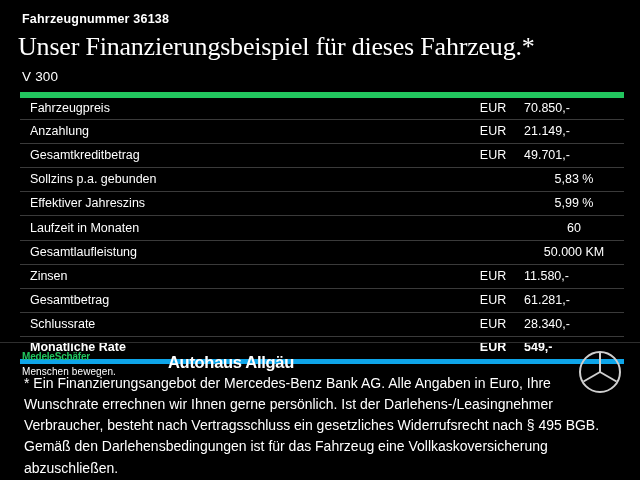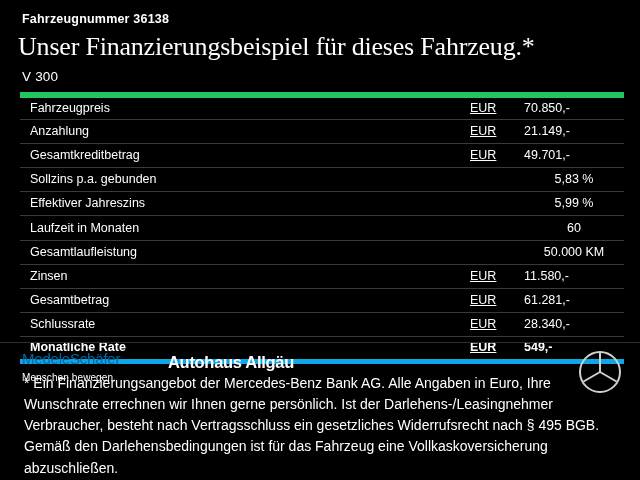--- a/index.html
+++ b/index.html
@@ -68,11 +68,10 @@
     white-space: nowrap;
   }
   td.cur {
-    text-align: left;
+    text-align: center;
     width: 46px;
     padding-right: 8px;
     white-space: nowrap;
-    text-decoration: underline;
   }
   td.val {
     text-align: left;

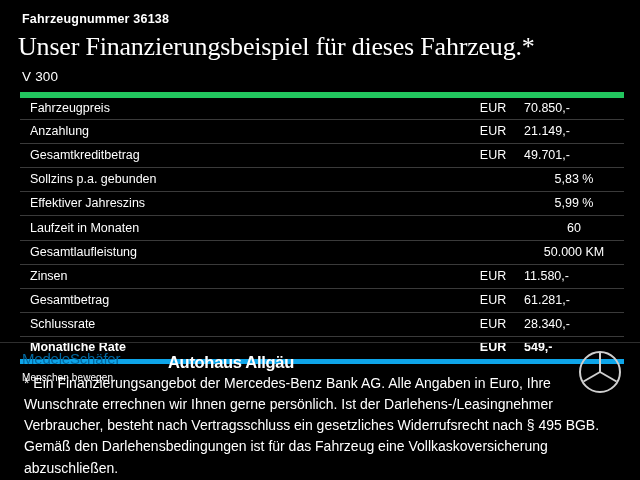--- a/index.html
+++ b/index.html
@@ -110,10 +110,10 @@
     top: 8px;
   }
   .brand-name {
-    font-size: 15px;
-    font-weight: normal;
+    font-size: 10px;
+    font-weight: bold;
     letter-spacing: -0.2px;
-    color: #0369a1;
+    color: #22c55e;
     line-height: 1.1;
   }
   .brand-tagline {

